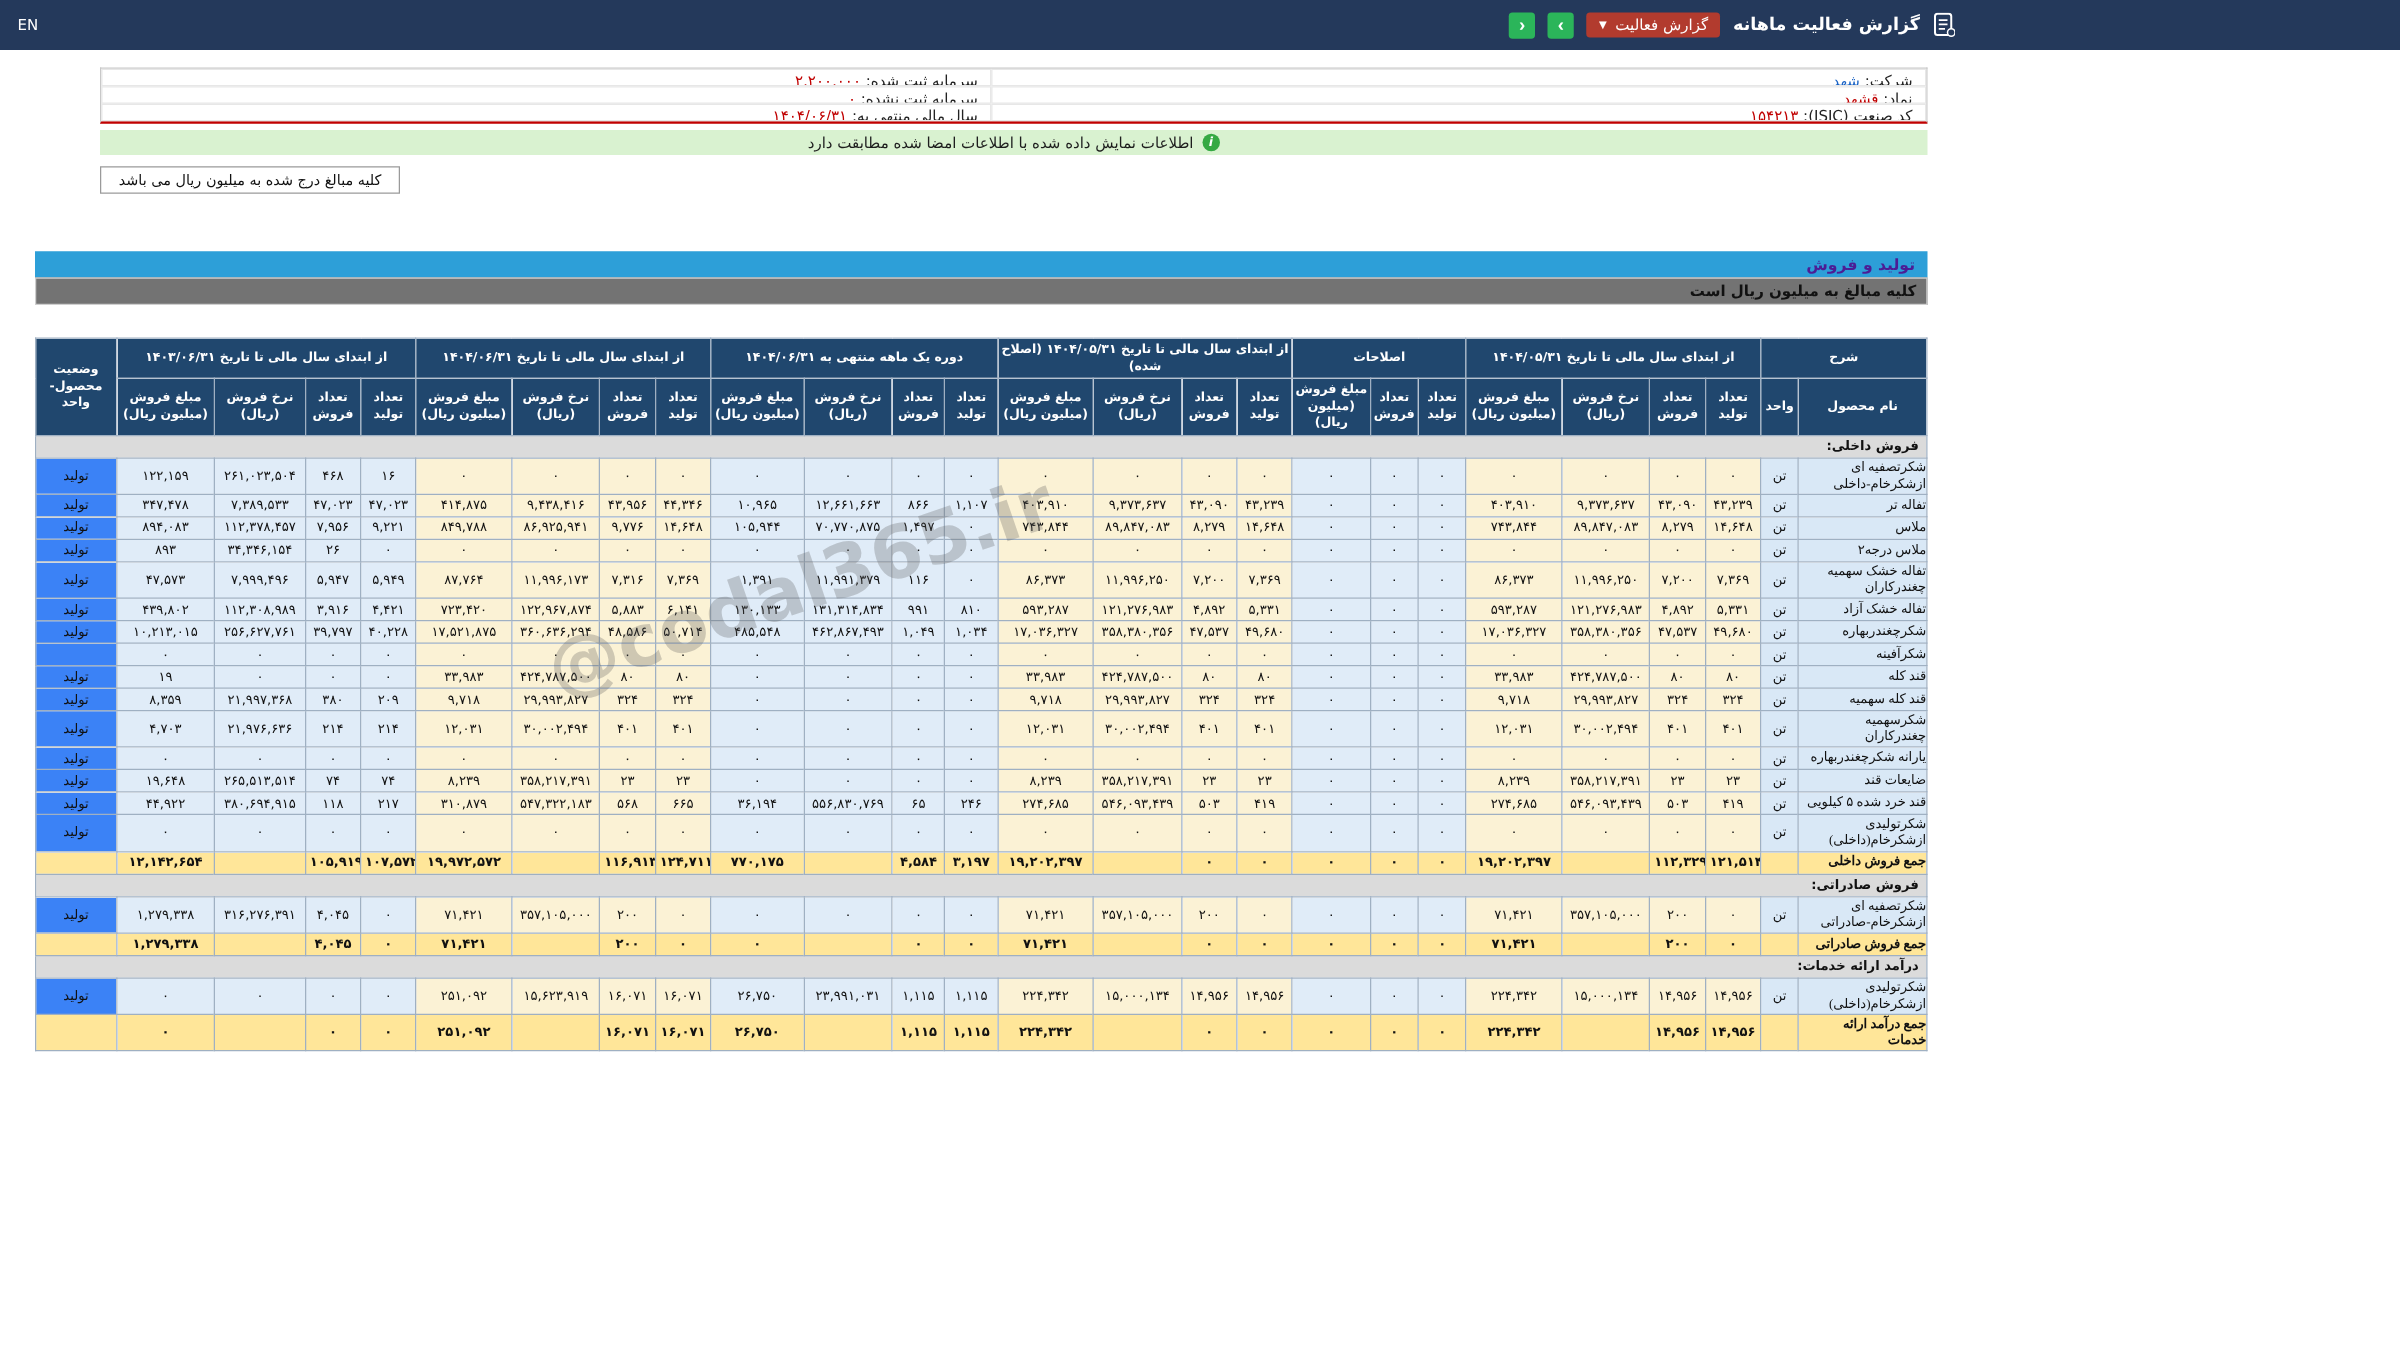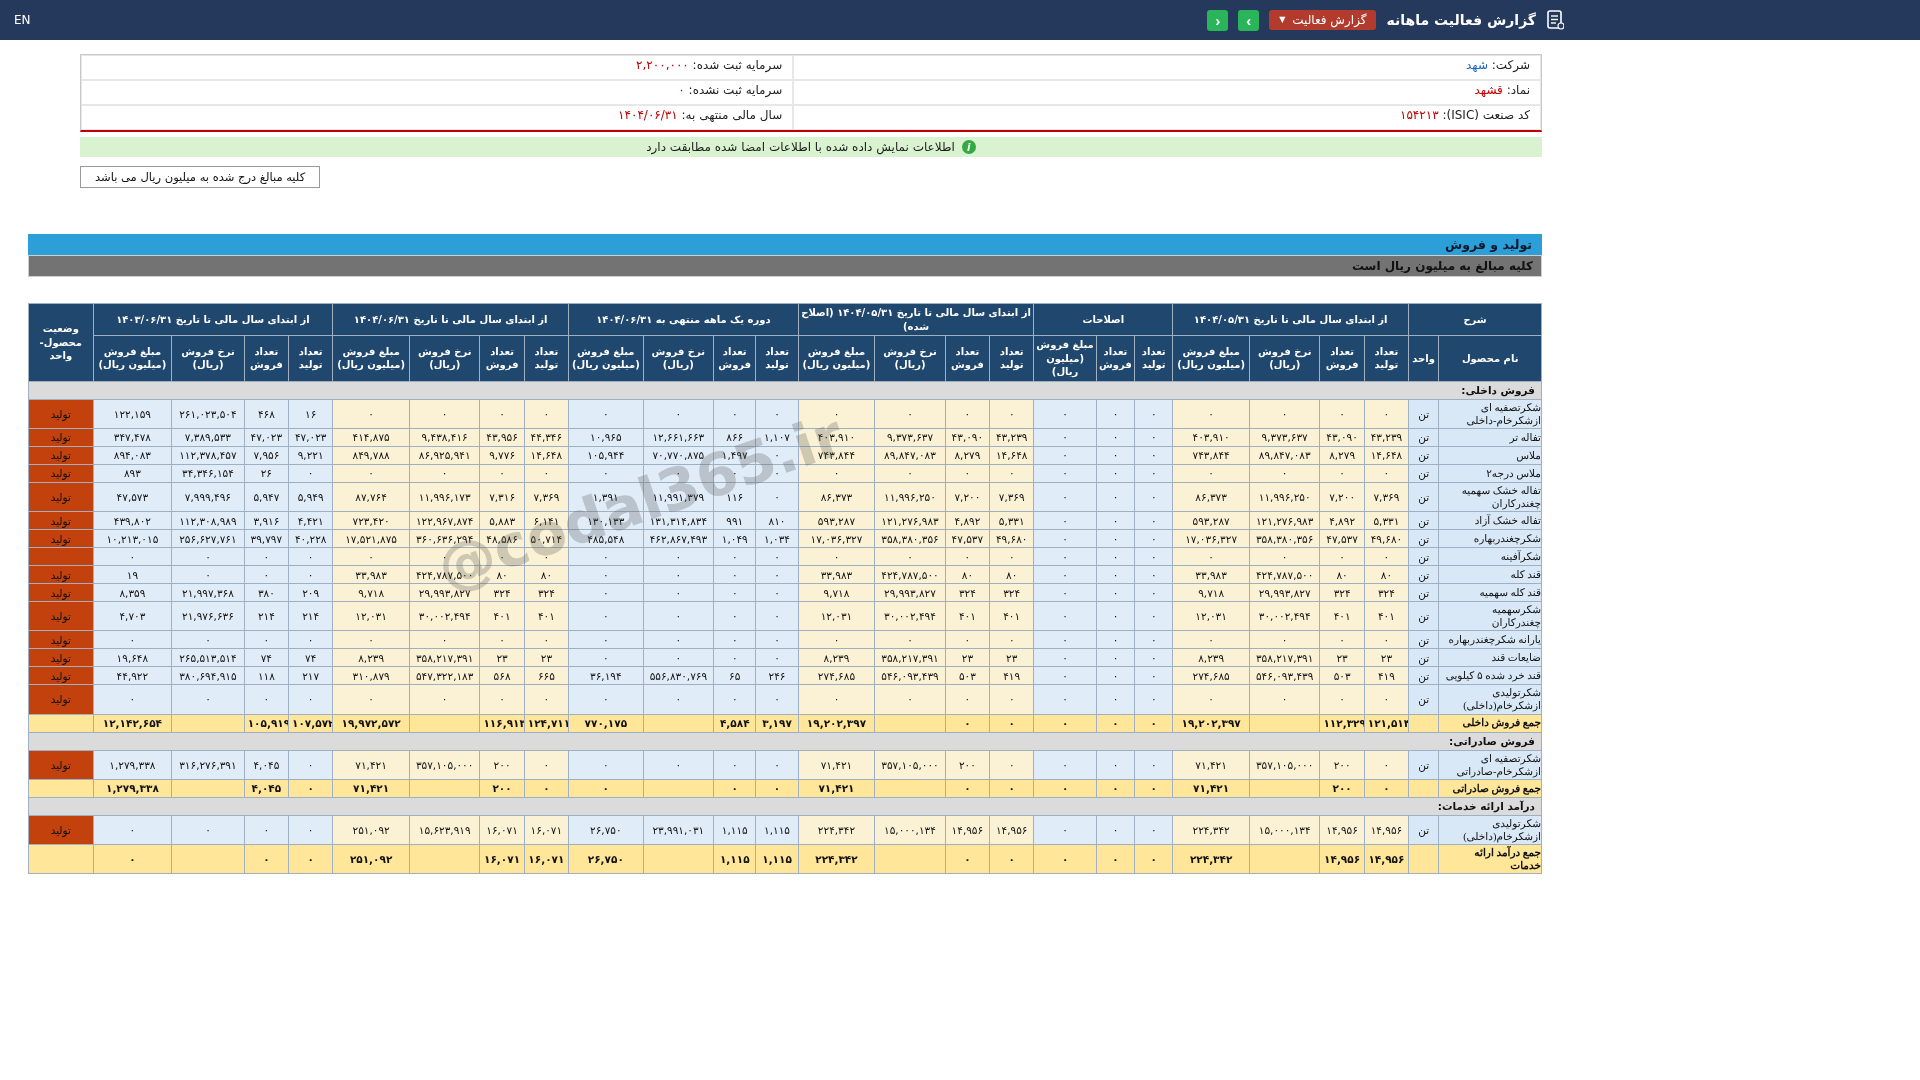--- a/index.html
+++ b/index.html
@@ -25,7 +25,7 @@
   .page { padding:0 378px 0 28px; position:relative; }
   .info-grid { display:grid; grid-template-columns:1.05fr 1fr; margin:14px 0 0 52px;
      border:1px solid #c8c8c8; border-bottom:2px solid #C00000; font-size:12px; background:#fff; }
-  .info-cell { border:1px solid #e7e7e7; padding:1px 10px; height:25px; line-height:17px; white-space:nowrap; overflow:hidden; }
+  .info-cell { border:1px solid #e7e7e7; padding:1px 10px; height:14px; line-height:17px; white-space:nowrap; overflow:hidden; }
   .lbl { color:#222; }
   .val-red { color:#C00000; }
   .val-link { color:#1A63C5; cursor:pointer; }

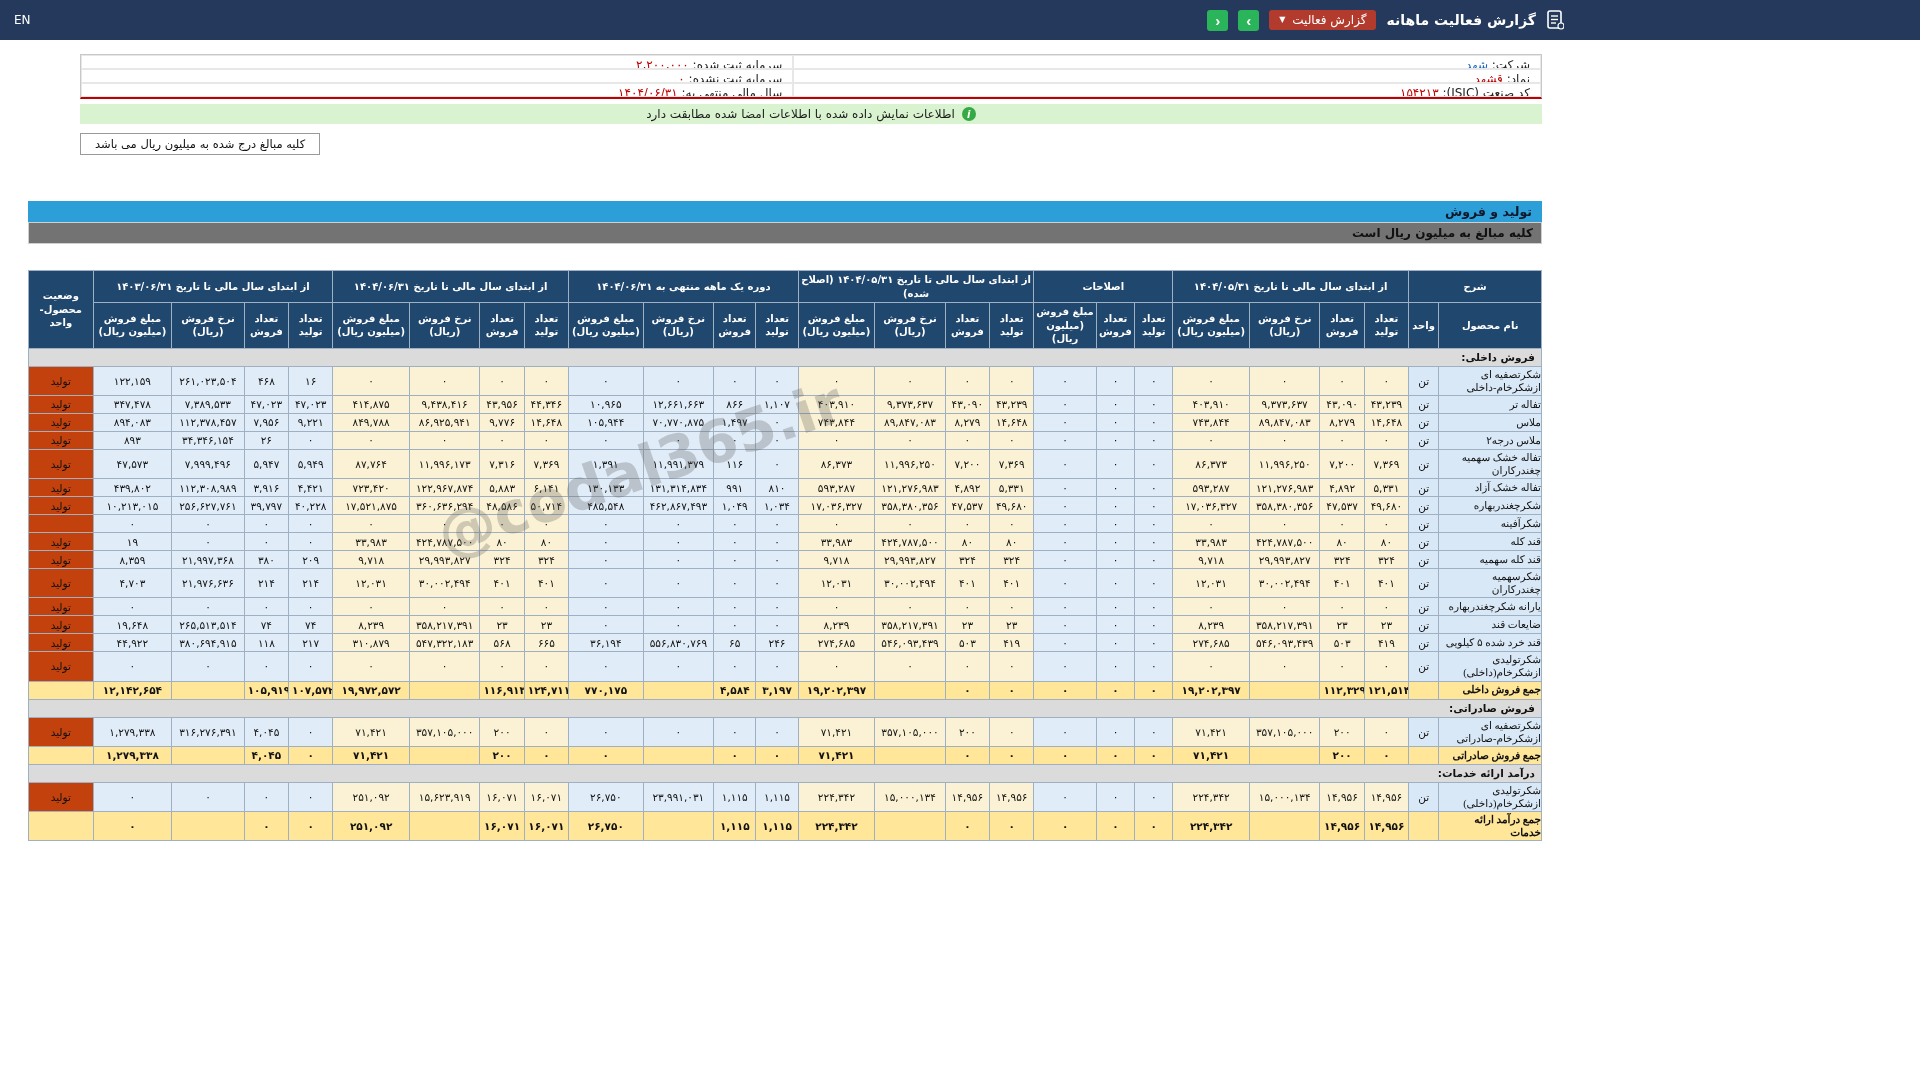--- a/index.html
+++ b/index.html
@@ -38,7 +38,7 @@
      font-size:11.5px; color:#111; background:#fff; }
   
   .prod { margin-top:46px; }
-  .section-bar { background:#2D9FD8; color:#0f172a; font-weight:bold; font-size:12.5px; padding:3px 10px; }
+  .section-bar { background:#2D9FD8; color:#4c1d95; font-weight:bold; font-size:12.5px; padding:3px 10px; }
   .subnote { border:1px solid #cfcfcf; padding:3px 8px; font-weight:bold; font-size:12px; background:#737373; }
   .table-wrap { position:relative; margin-top:26px; }
   table { width:100%; border-collapse:collapse; table-layout:fixed; }

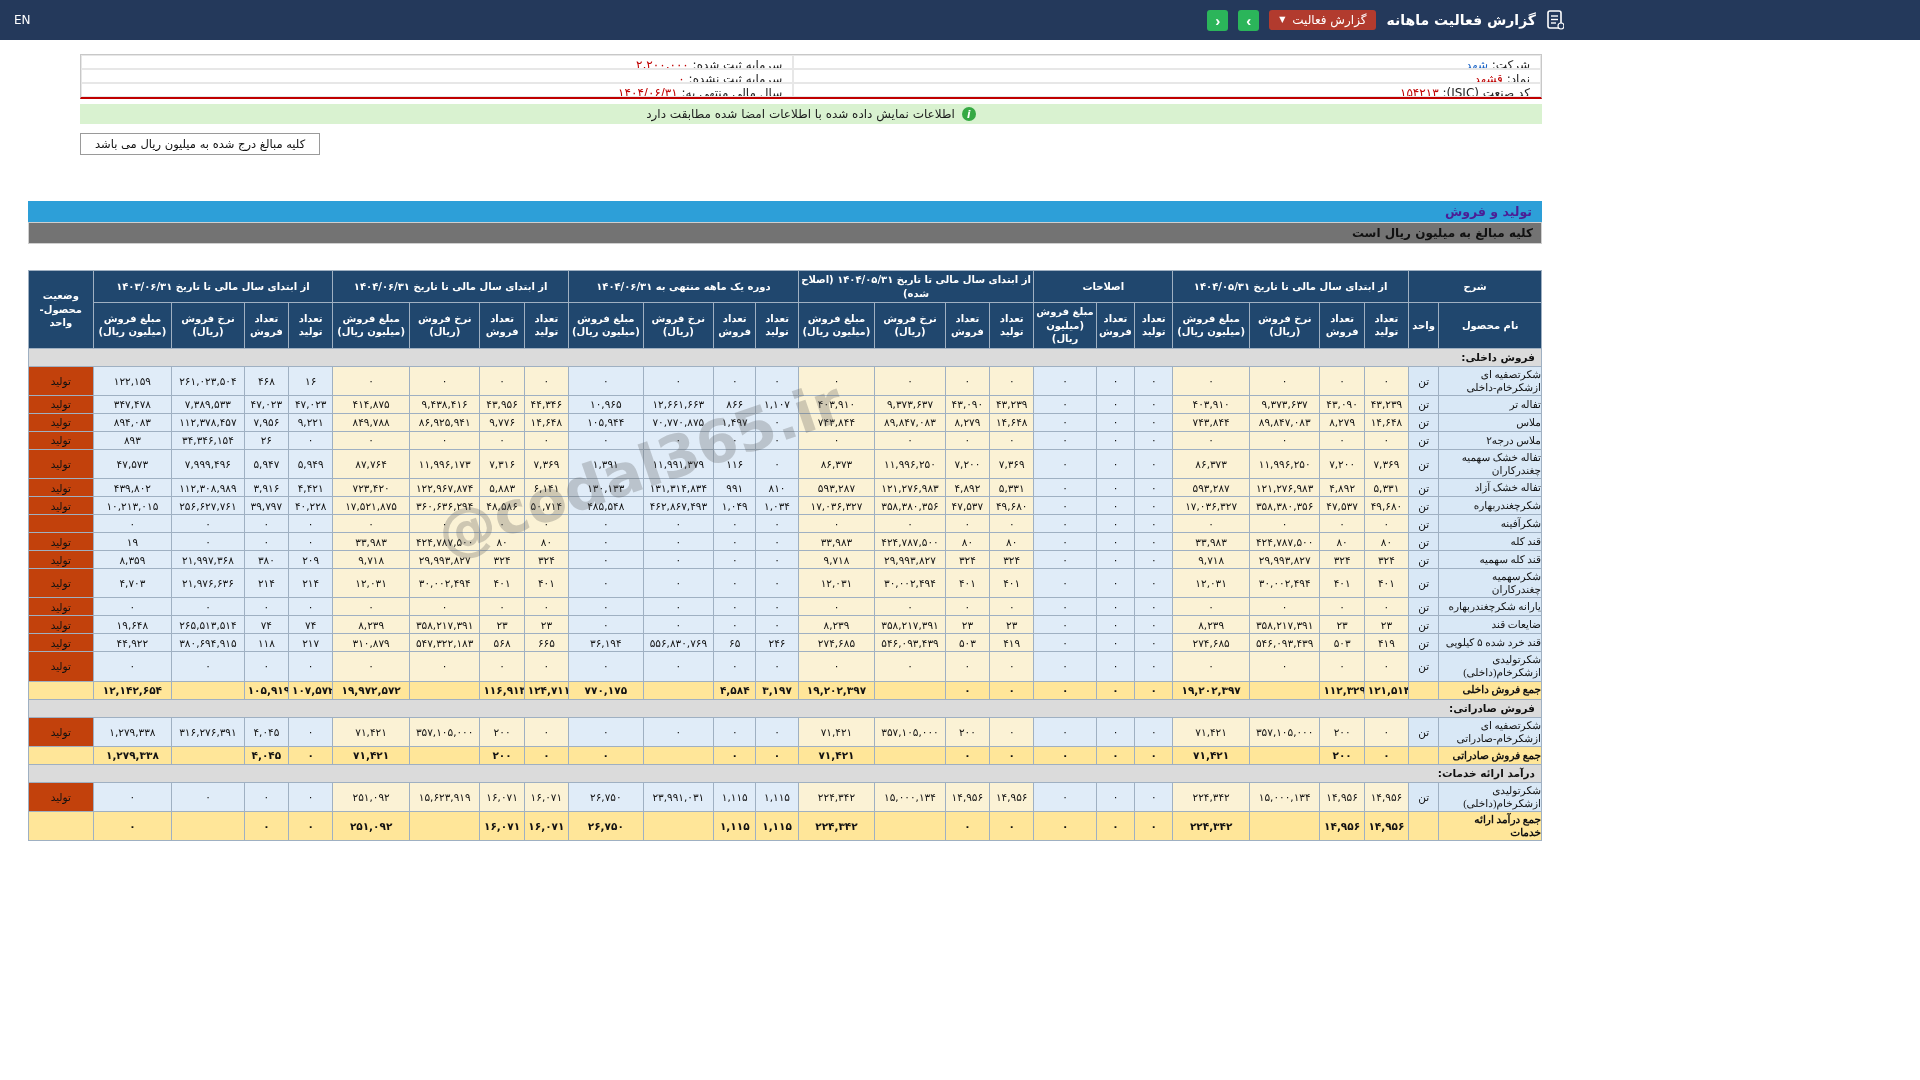--- a/index.html
+++ b/index.html
@@ -50,7 +50,7 @@
   .c-unit { background:#D9E8F6; text-align:center; }
   .c-cream { background:#FBF2D5; }
   .c-blue  { background:#E0ECF8; }
-  .c-status{ background:#c2410c; text-align:center; }
+  .c-status{ background:#3b82f6; text-align:center; }
   .row-total td { background:#FFE699; font-weight:bold; }
   .row-section td { background:#DBDBDB; font-weight:bold; text-align:right; padding-right:6px; }
   .watermark { position:absolute; top:165px; left:400px; transform:rotate(-19deg); font-size:58px;

